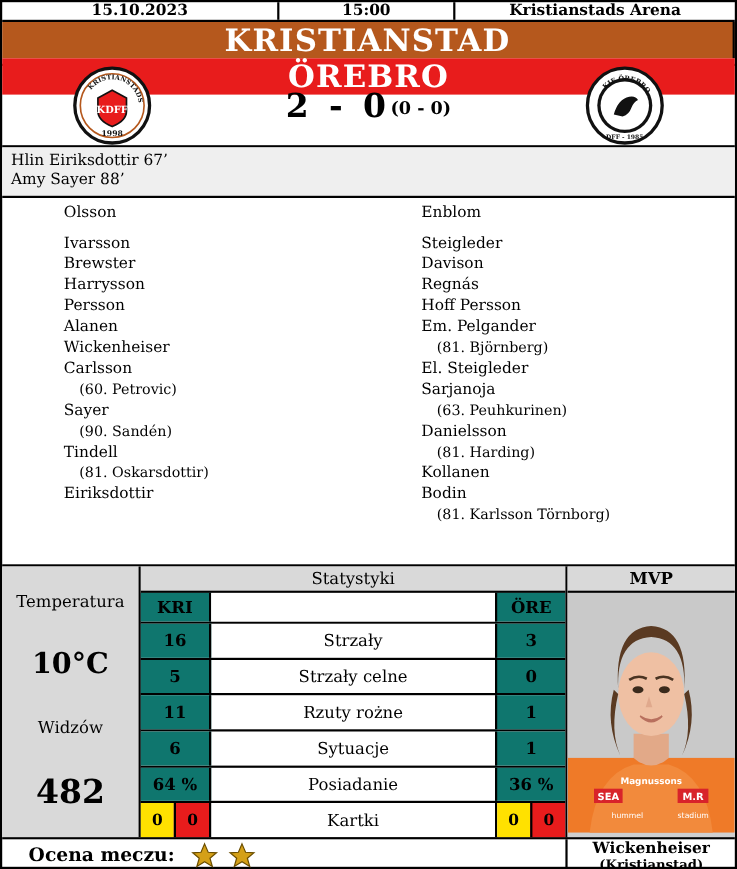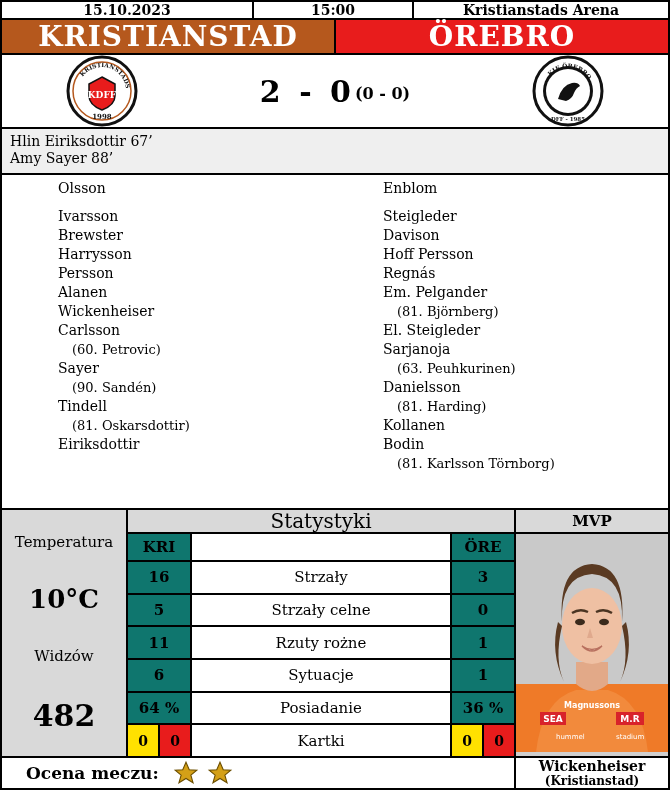--- a/index.html
+++ b/index.html
@@ -40,6 +40,7 @@
     display: flex;
     height: 40px;
     border-bottom: 2px solid #000;
+    flex-direction: column;
   }
   .team-name {
     flex: 1 1 0;

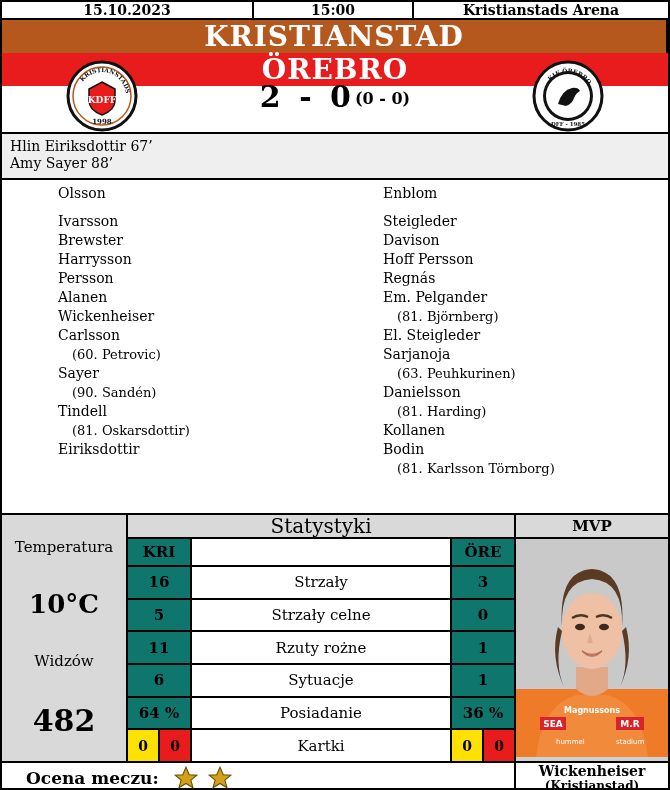--- a/index.html
+++ b/index.html
@@ -290,8 +290,8 @@
       <div style="height:9px"></div>
       <div class="player">Steigleder</div>
       <div class="player">Davison</div>
+      <div class="player">Regnás</div>
       <div class="player">Hoff Persson</div>
-      <div class="player">Regnás</div>
       <div class="player">Em. Pelgander</div>
       <div class="sub">(81. Björnberg)</div>
       <div class="player">El. Steigleder</div>

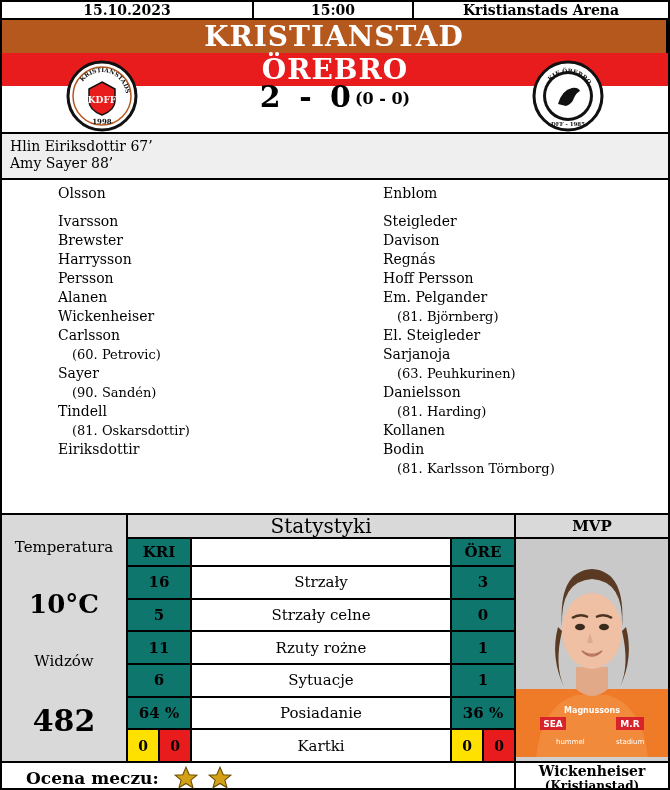--- a/index.html
+++ b/index.html
@@ -125,7 +125,7 @@
     background: #d9d9d9;
     border-bottom: 2px solid #000;
     text-align: center;
-    font-size: 20px;
+    font-size: 15px;
     height: 24px; line-height: 22px;
   }
   .stats-head {

